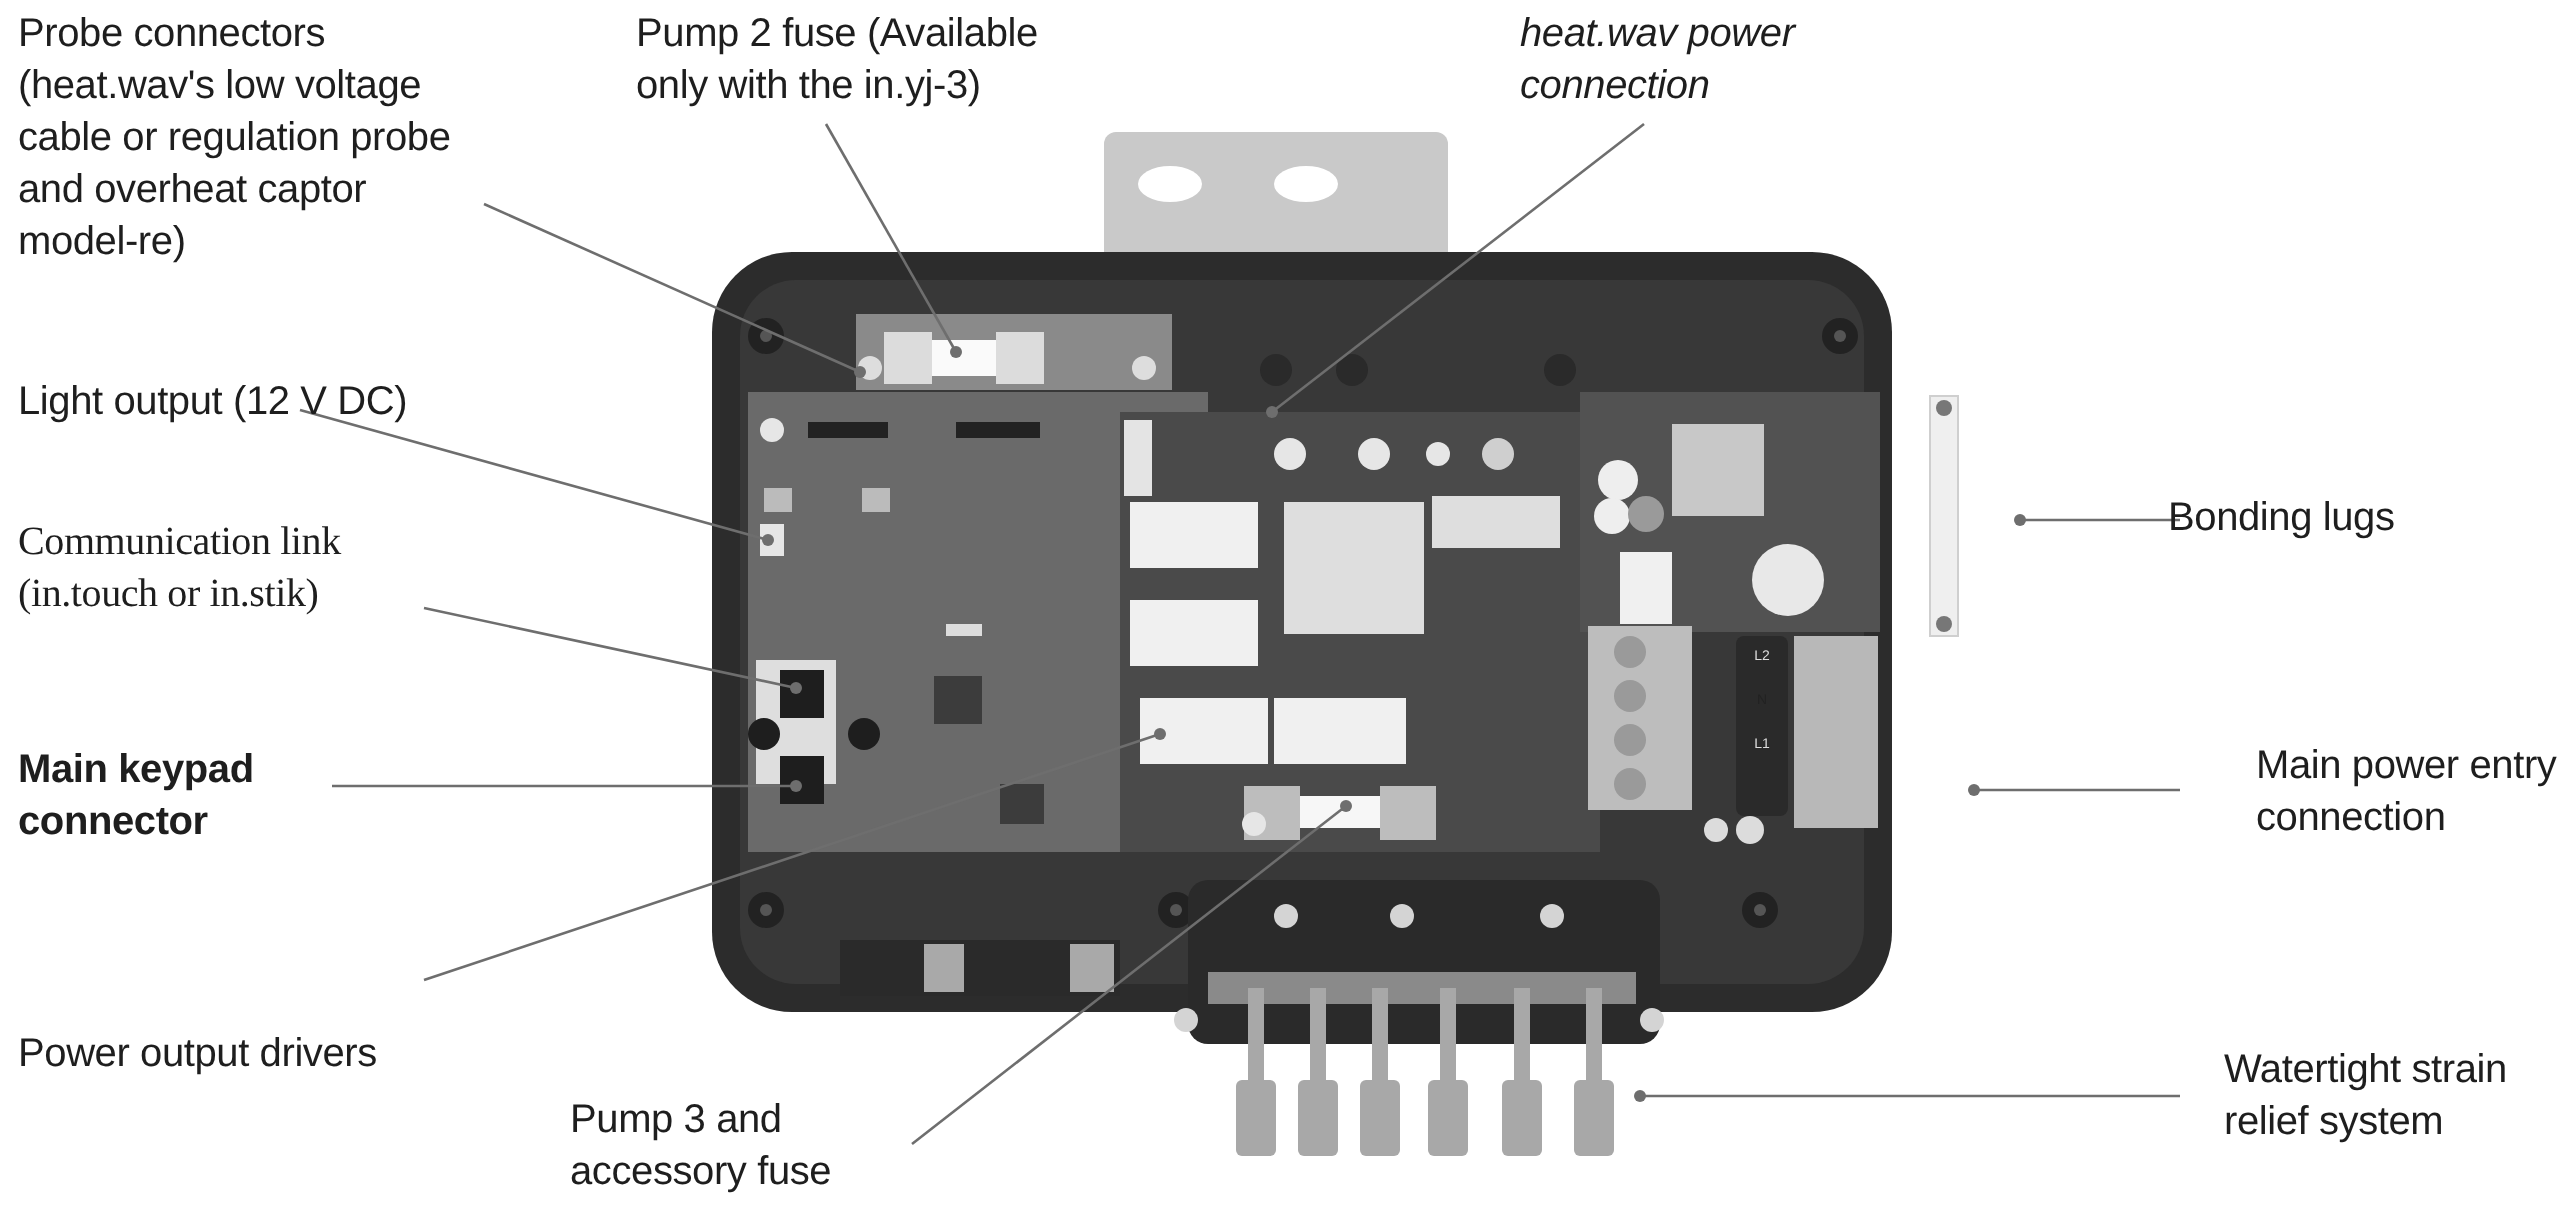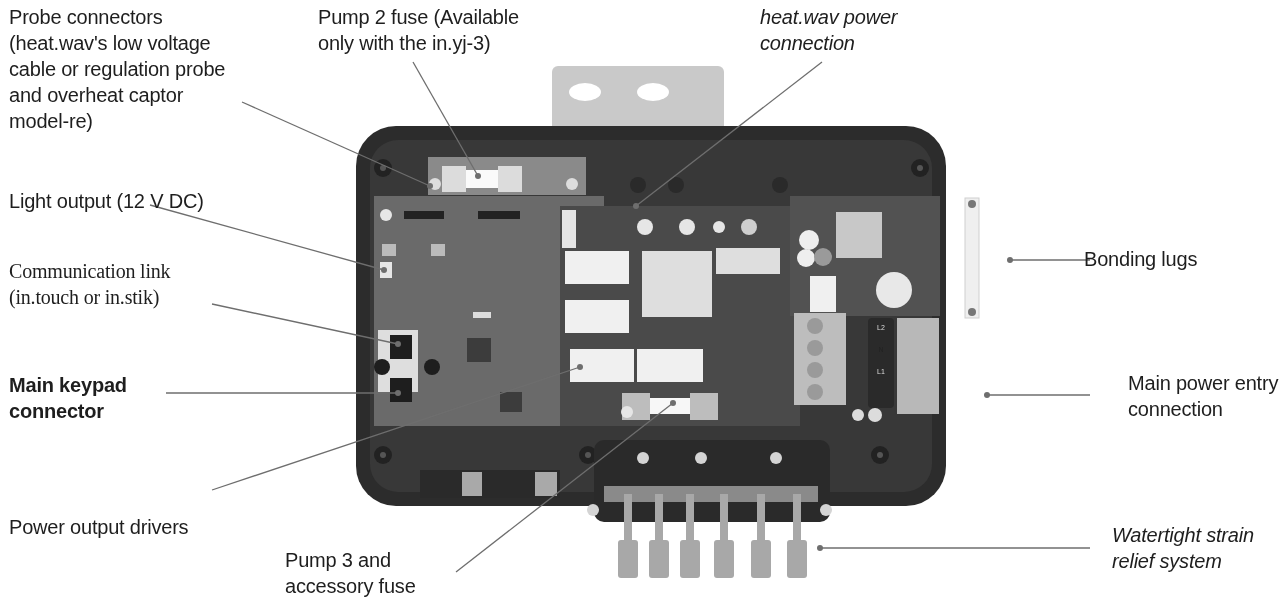--- a/index.html
+++ b/index.html
@@ -200,7 +200,7 @@
 <div class="label" style="left:1084px; top:246px;">Bonding lugs</div>
 <div class="label" style="left:1112px; top:370px;margin-left:16px;">Main power entry
 connection</div>
-<div class="label" style="left:1112px; top:522px;font-style:italic;">Watertight strain
+<div class="label" style="left:1112px; top:522px;">Watertight strain
 relief system</div>
 
 </body></html>

